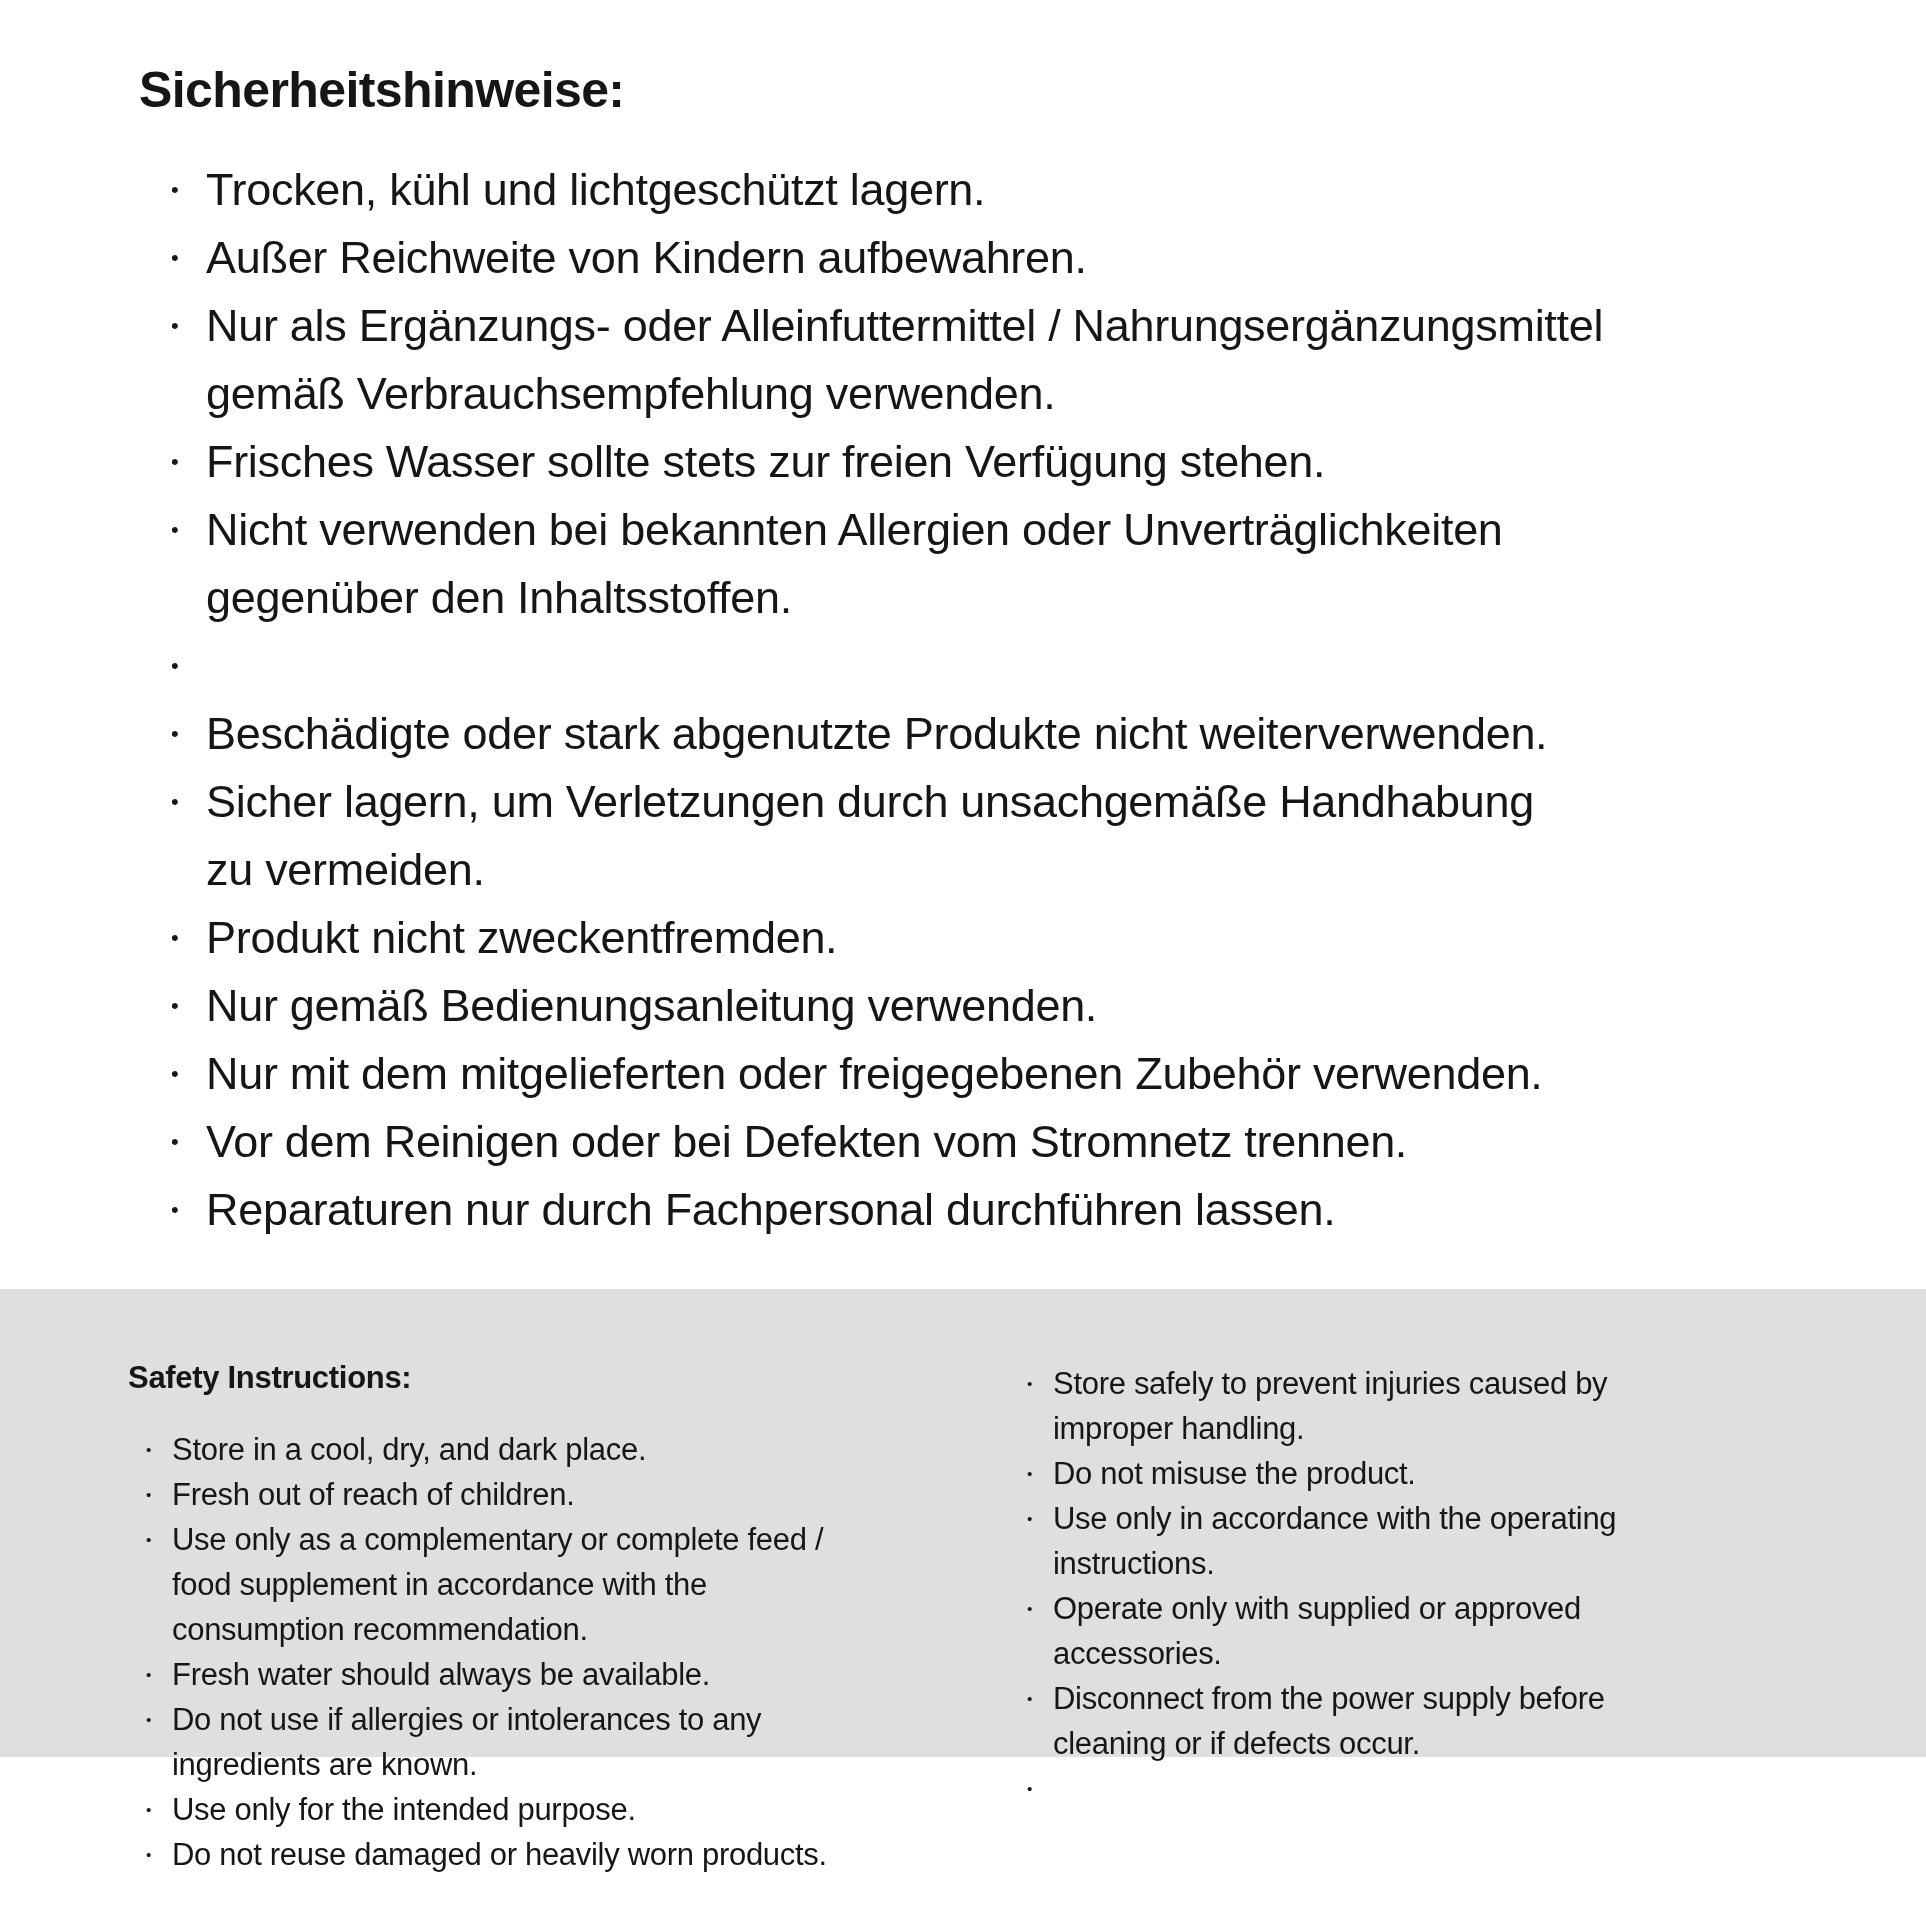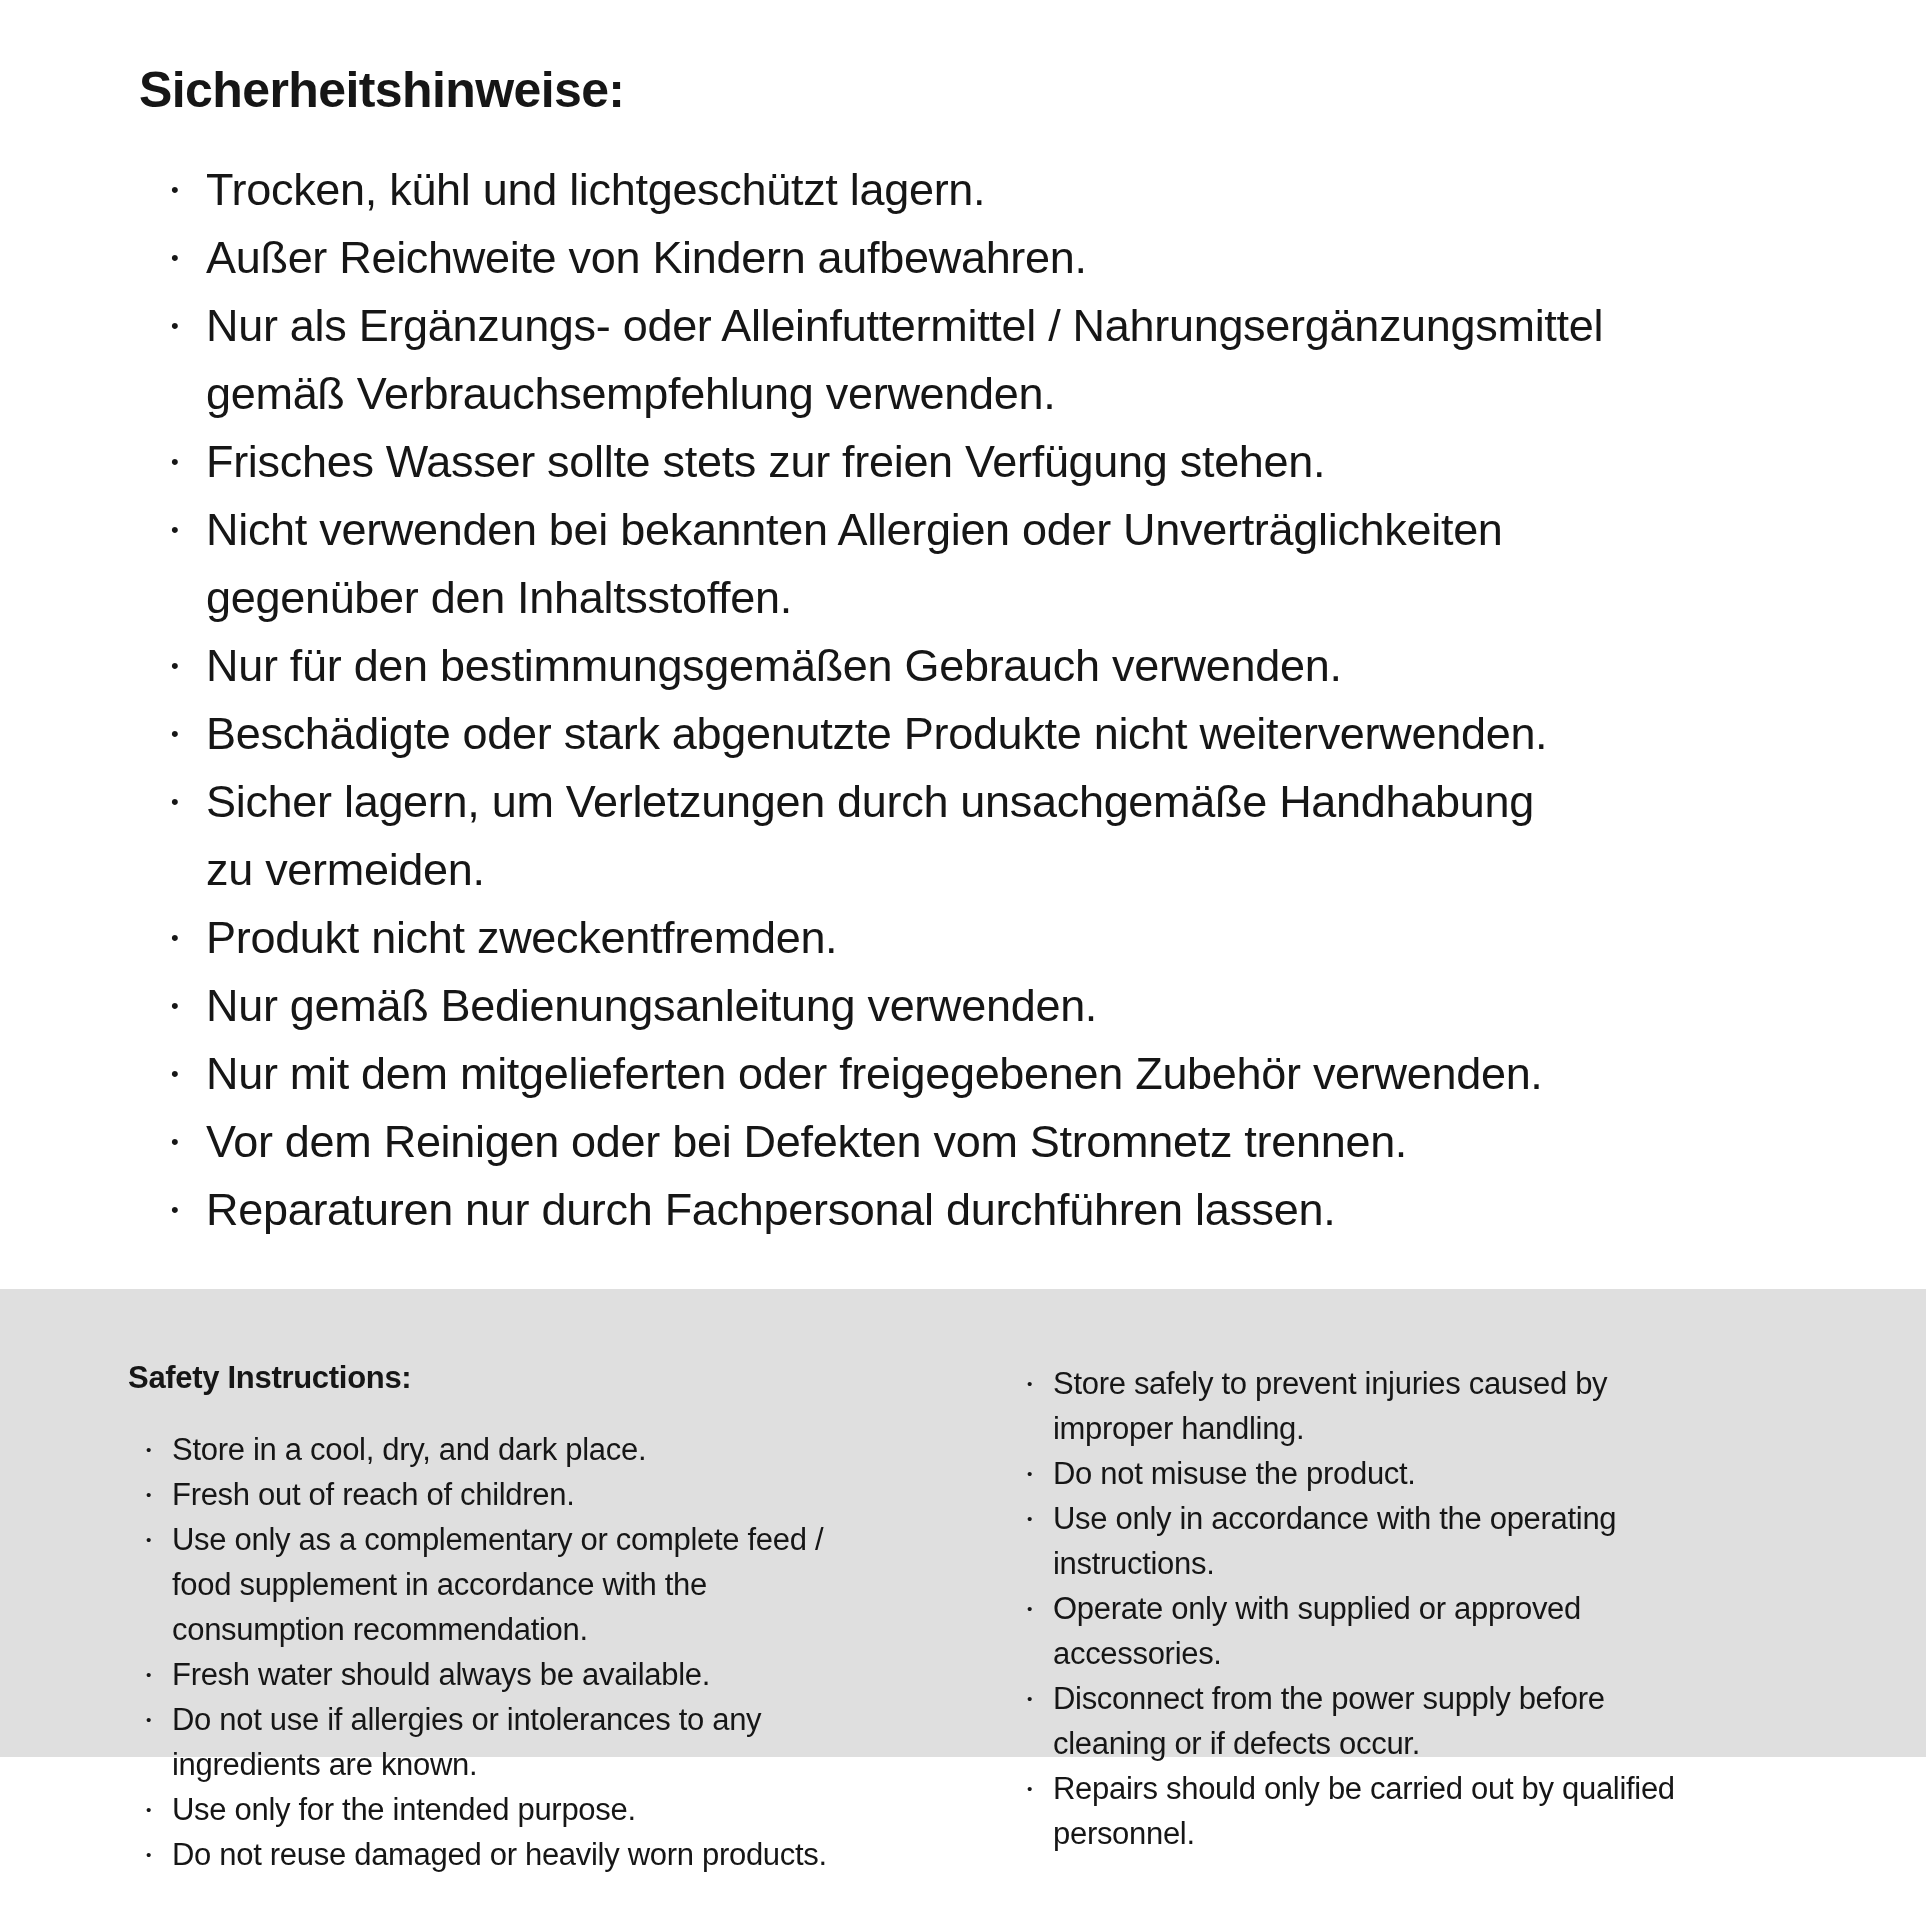--- a/index.html
+++ b/index.html
@@ -104,7 +104,6 @@
       </li>
     <li>
         <span class="bullet">•</span>
-        <span class="item-text">Nur für den bestimmungsgemäßen Gebrauch verwenden.</span>
       </li>
     <li>
         <span class="bullet">•</span>

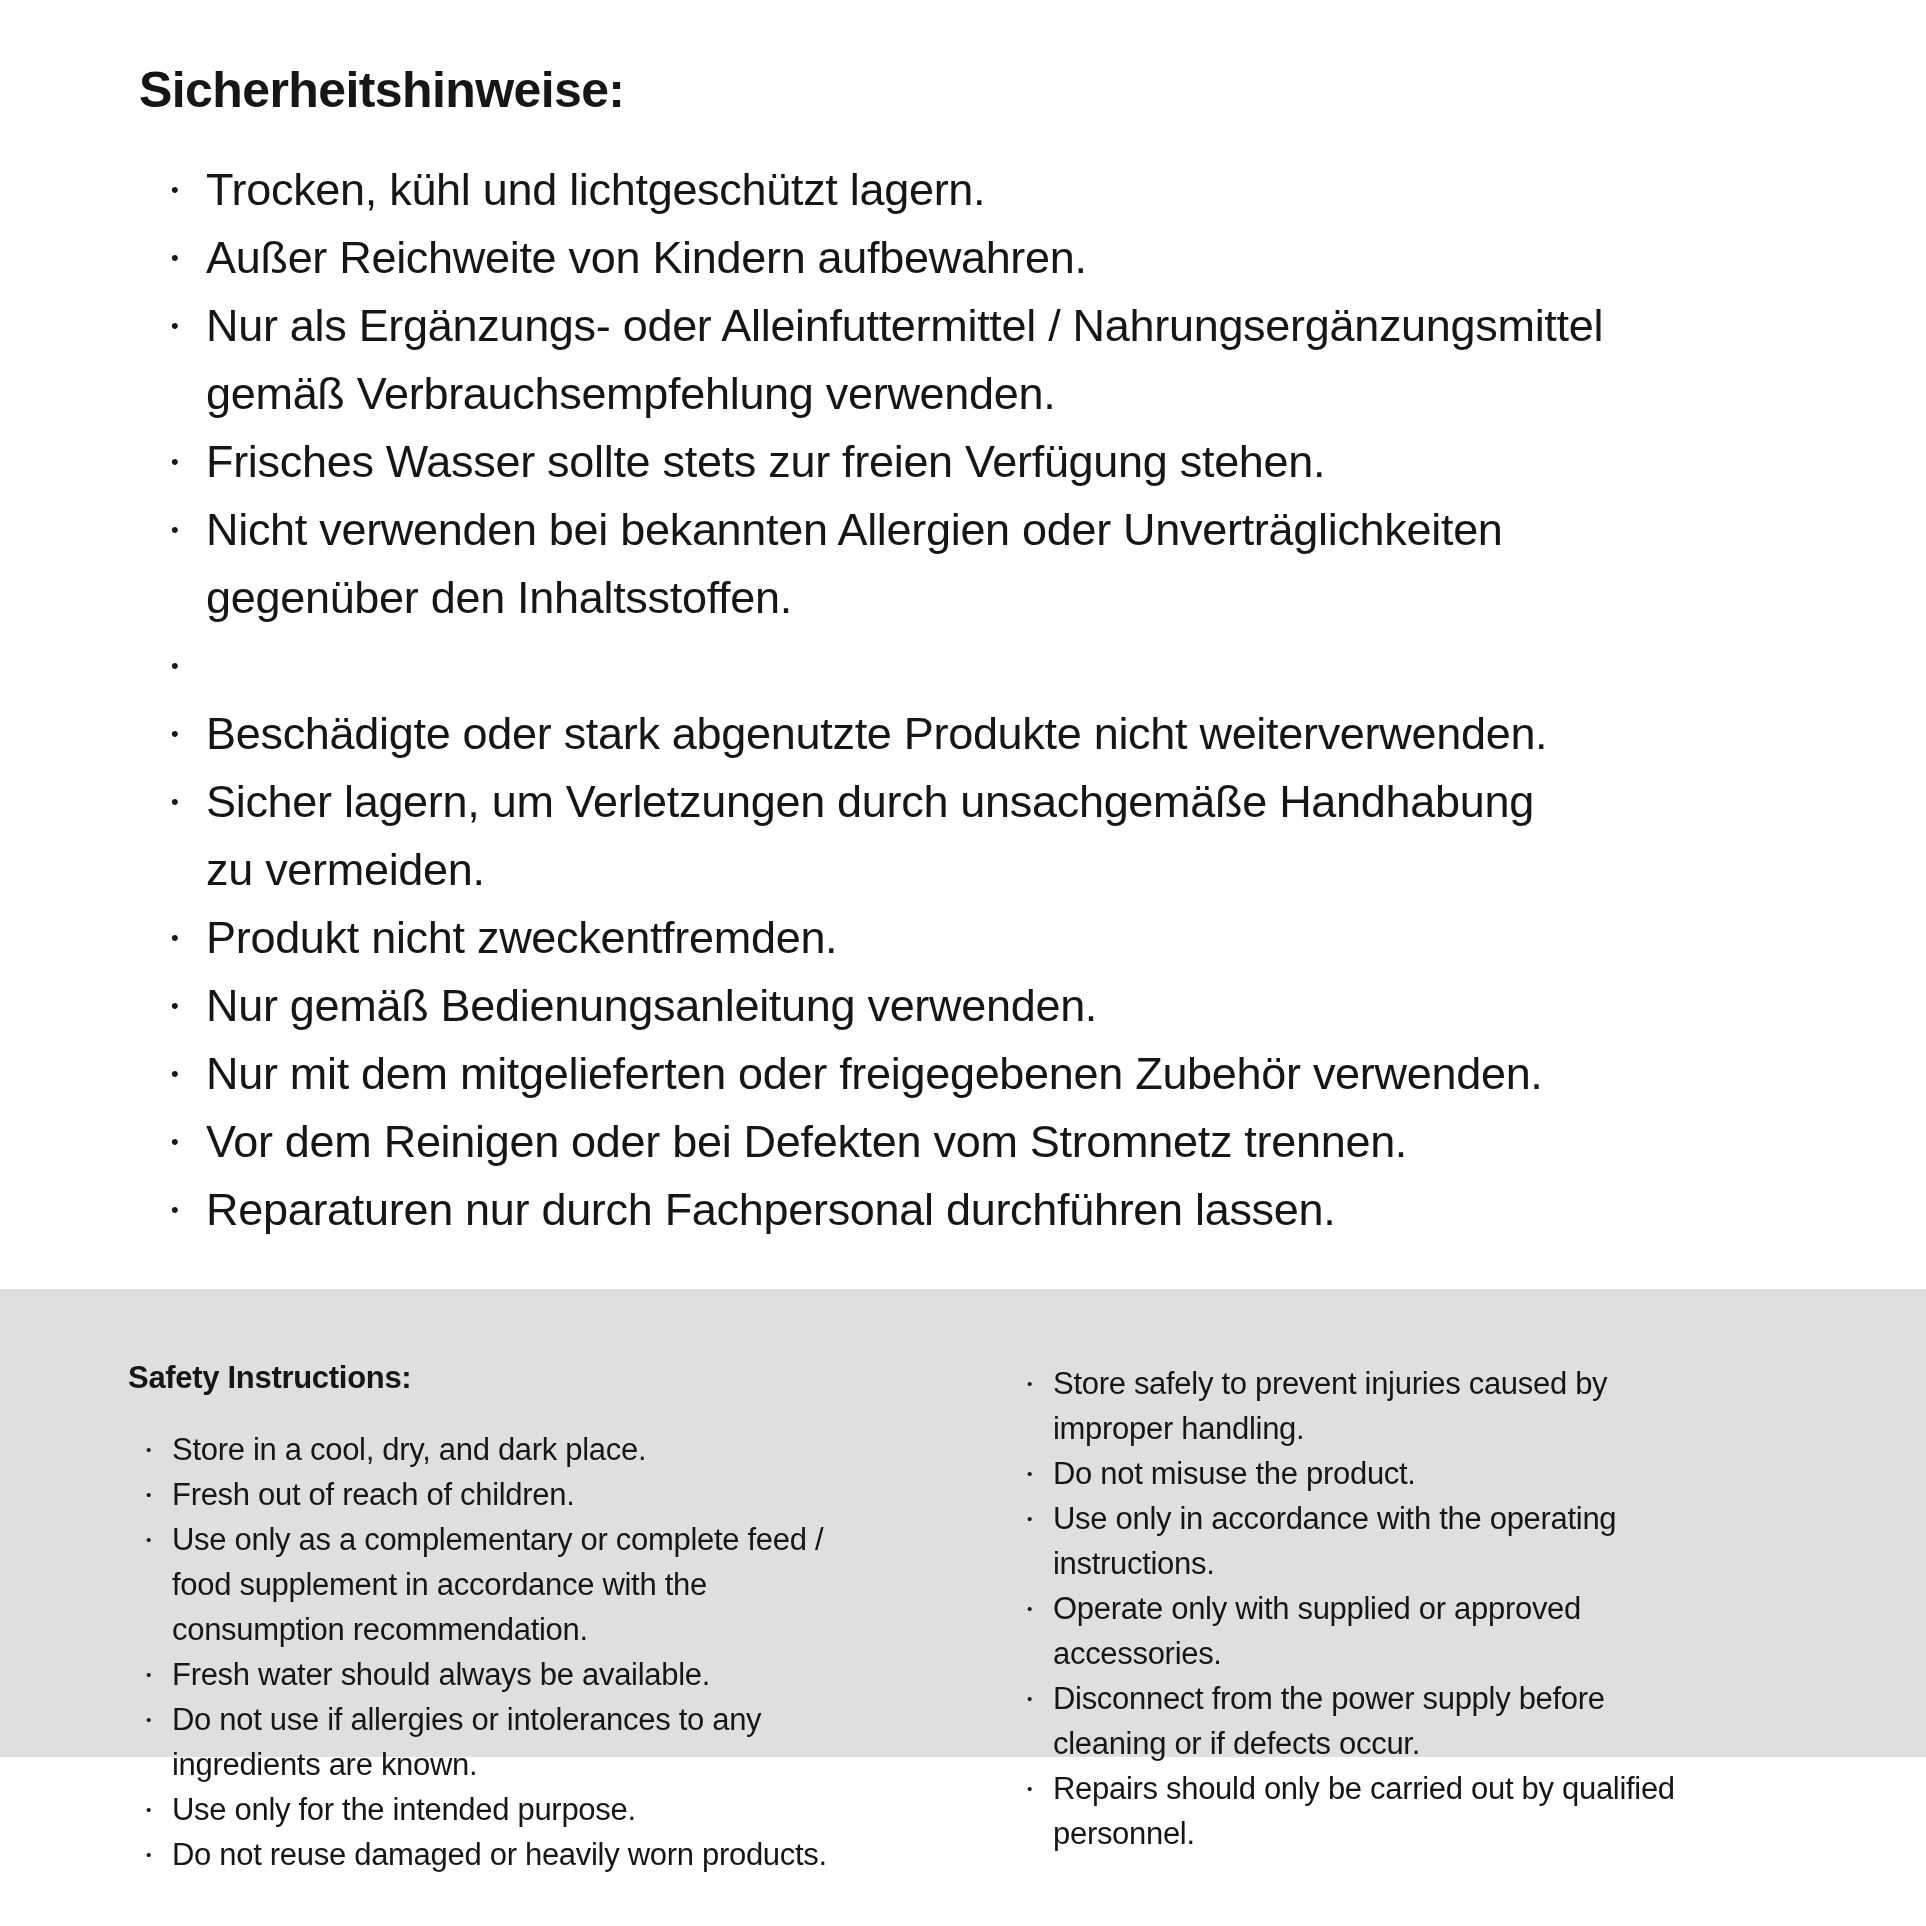--- a/index.html
+++ b/index.html
@@ -202,8 +202,6 @@
         </li>
       <li>
           <span class="bullet">•</span>
-          <span class="item-text">Repairs should only be carried out by qualified
-personnel.</span>
         </li>
     </ul>
   </div>

